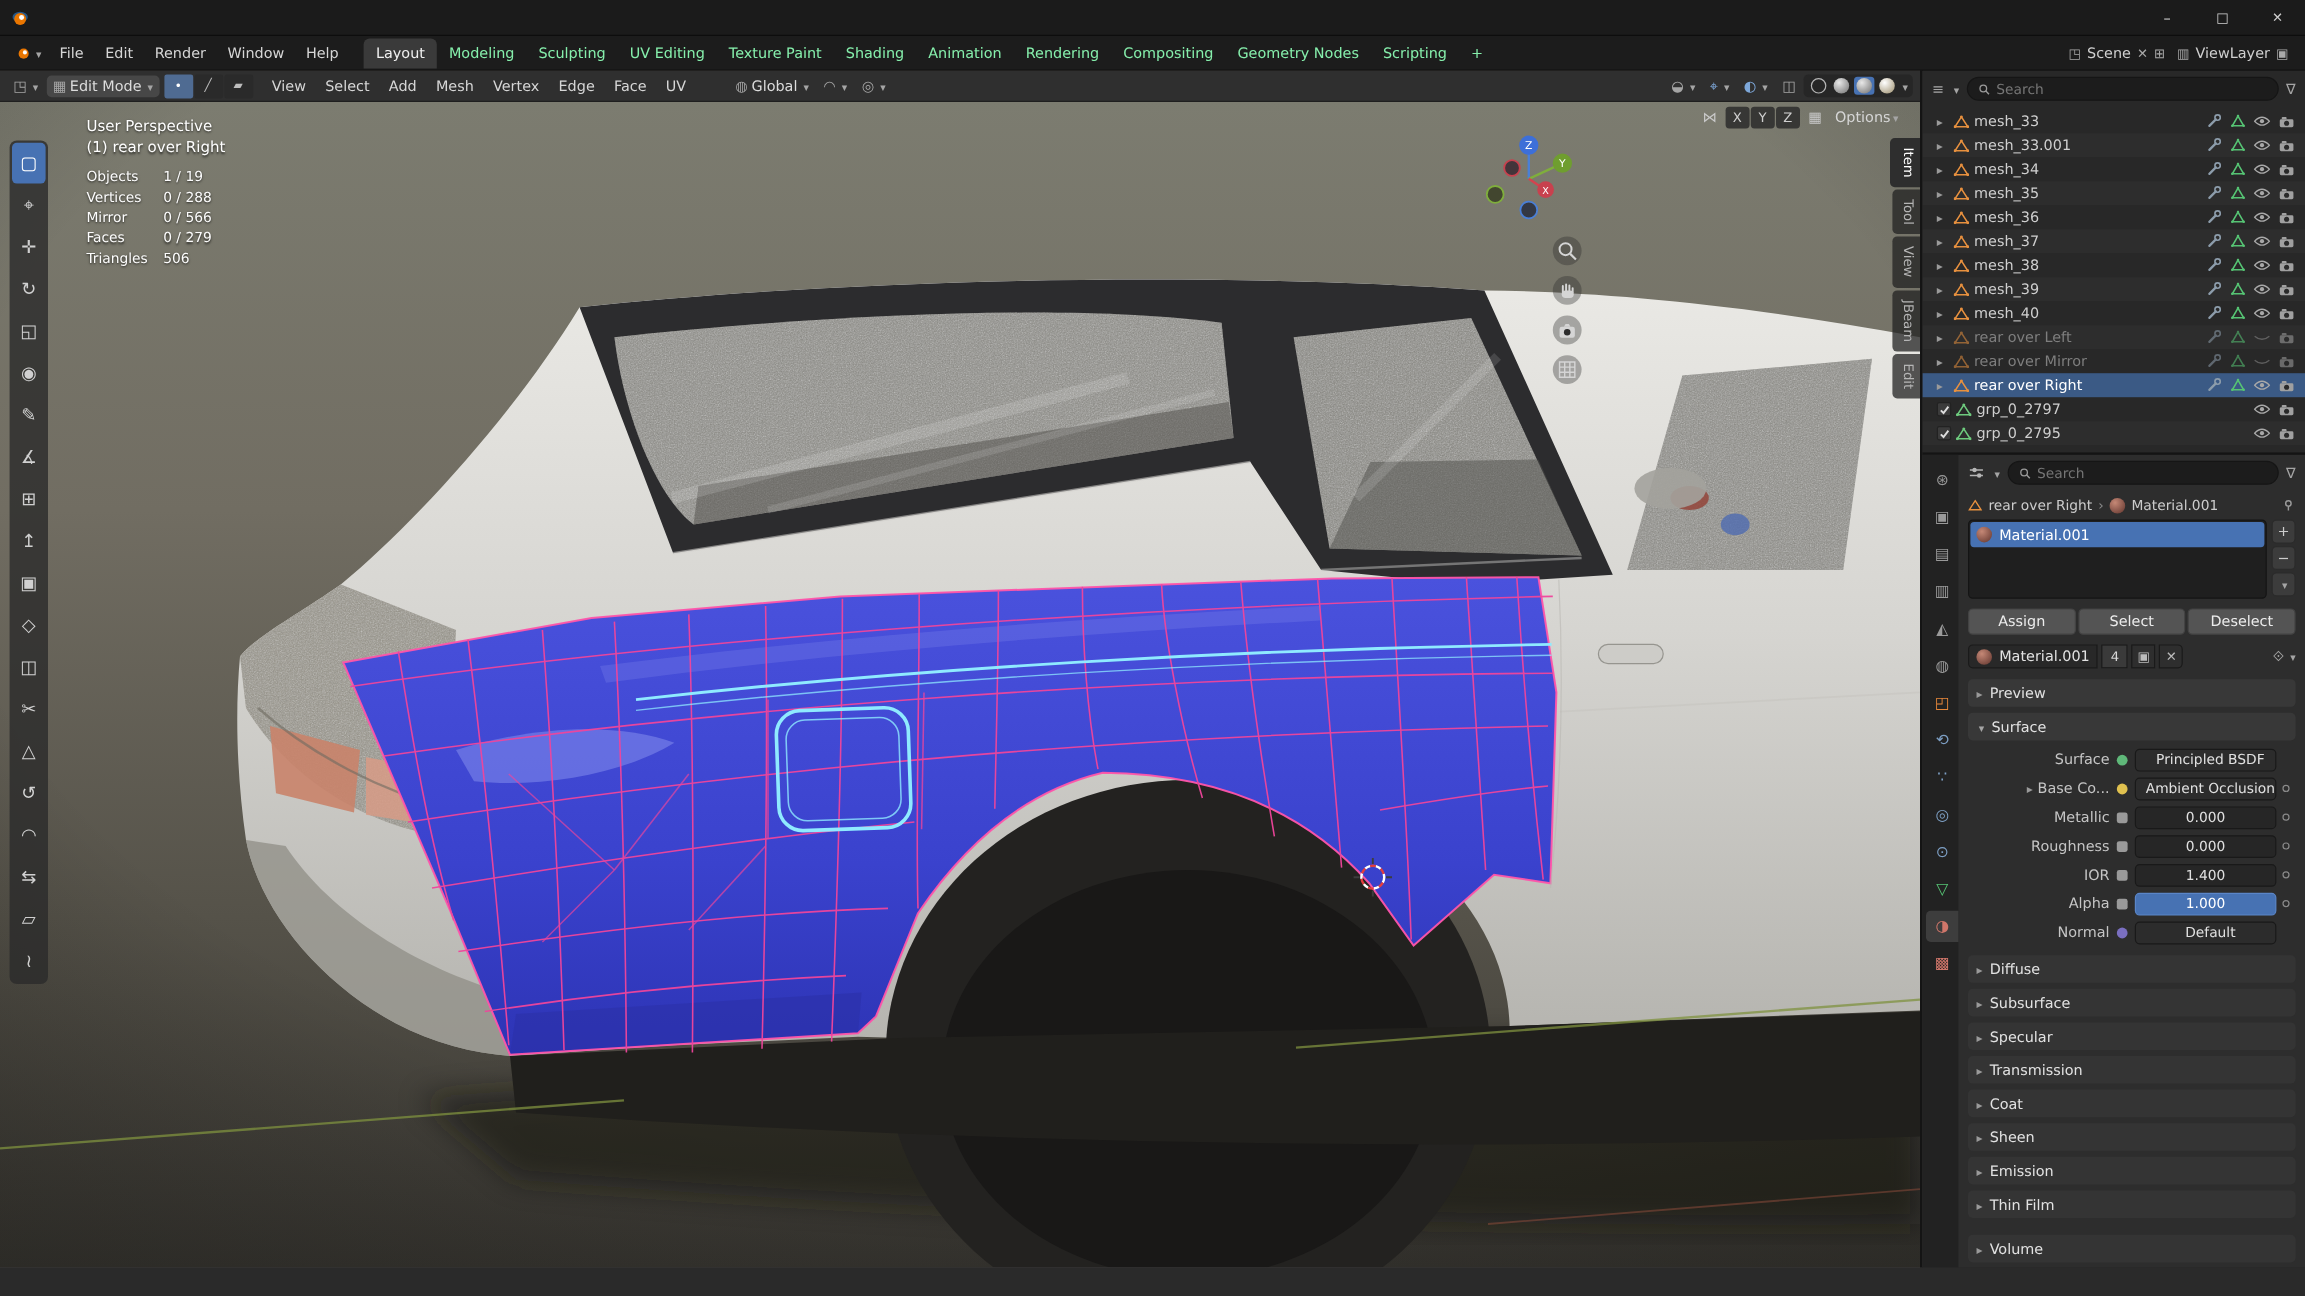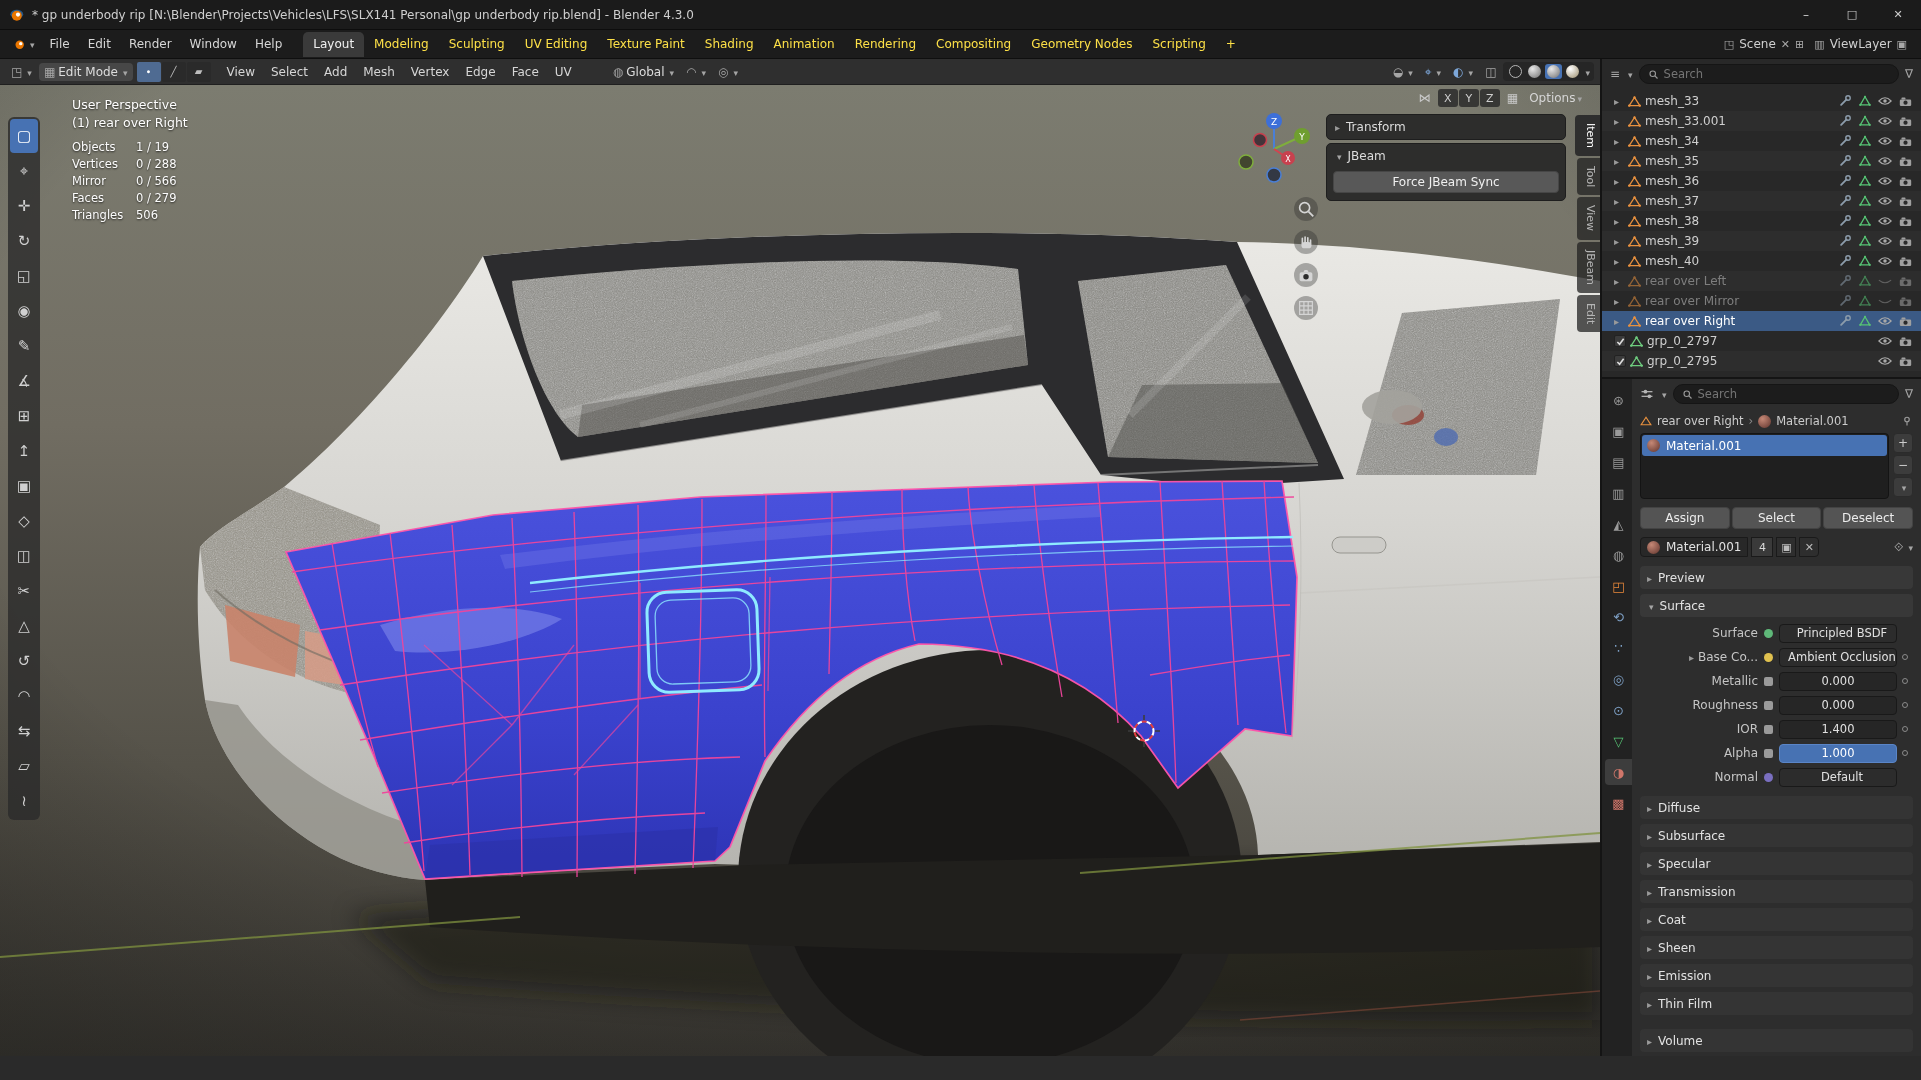--- a/index.html
+++ b/index.html
@@ -176,7 +176,6 @@
       <circle cx="11" cy="11" r="6.2" fill="#ea7600"></circle>
       <circle cx="12.5" cy="9.5" r="2.6" fill="#ffffff"></circle>
     </svg>
-    <span class="title">* gp underbody rip [N:\Blender\Projects\Vehicles\LFS\SLX141 Personal\gp underbody rip.blend] - Blender 4.3.0</span>
     <div class="win-btns">
       <div class="win-btn min"></div>
       <div class="win-btn max"></div>

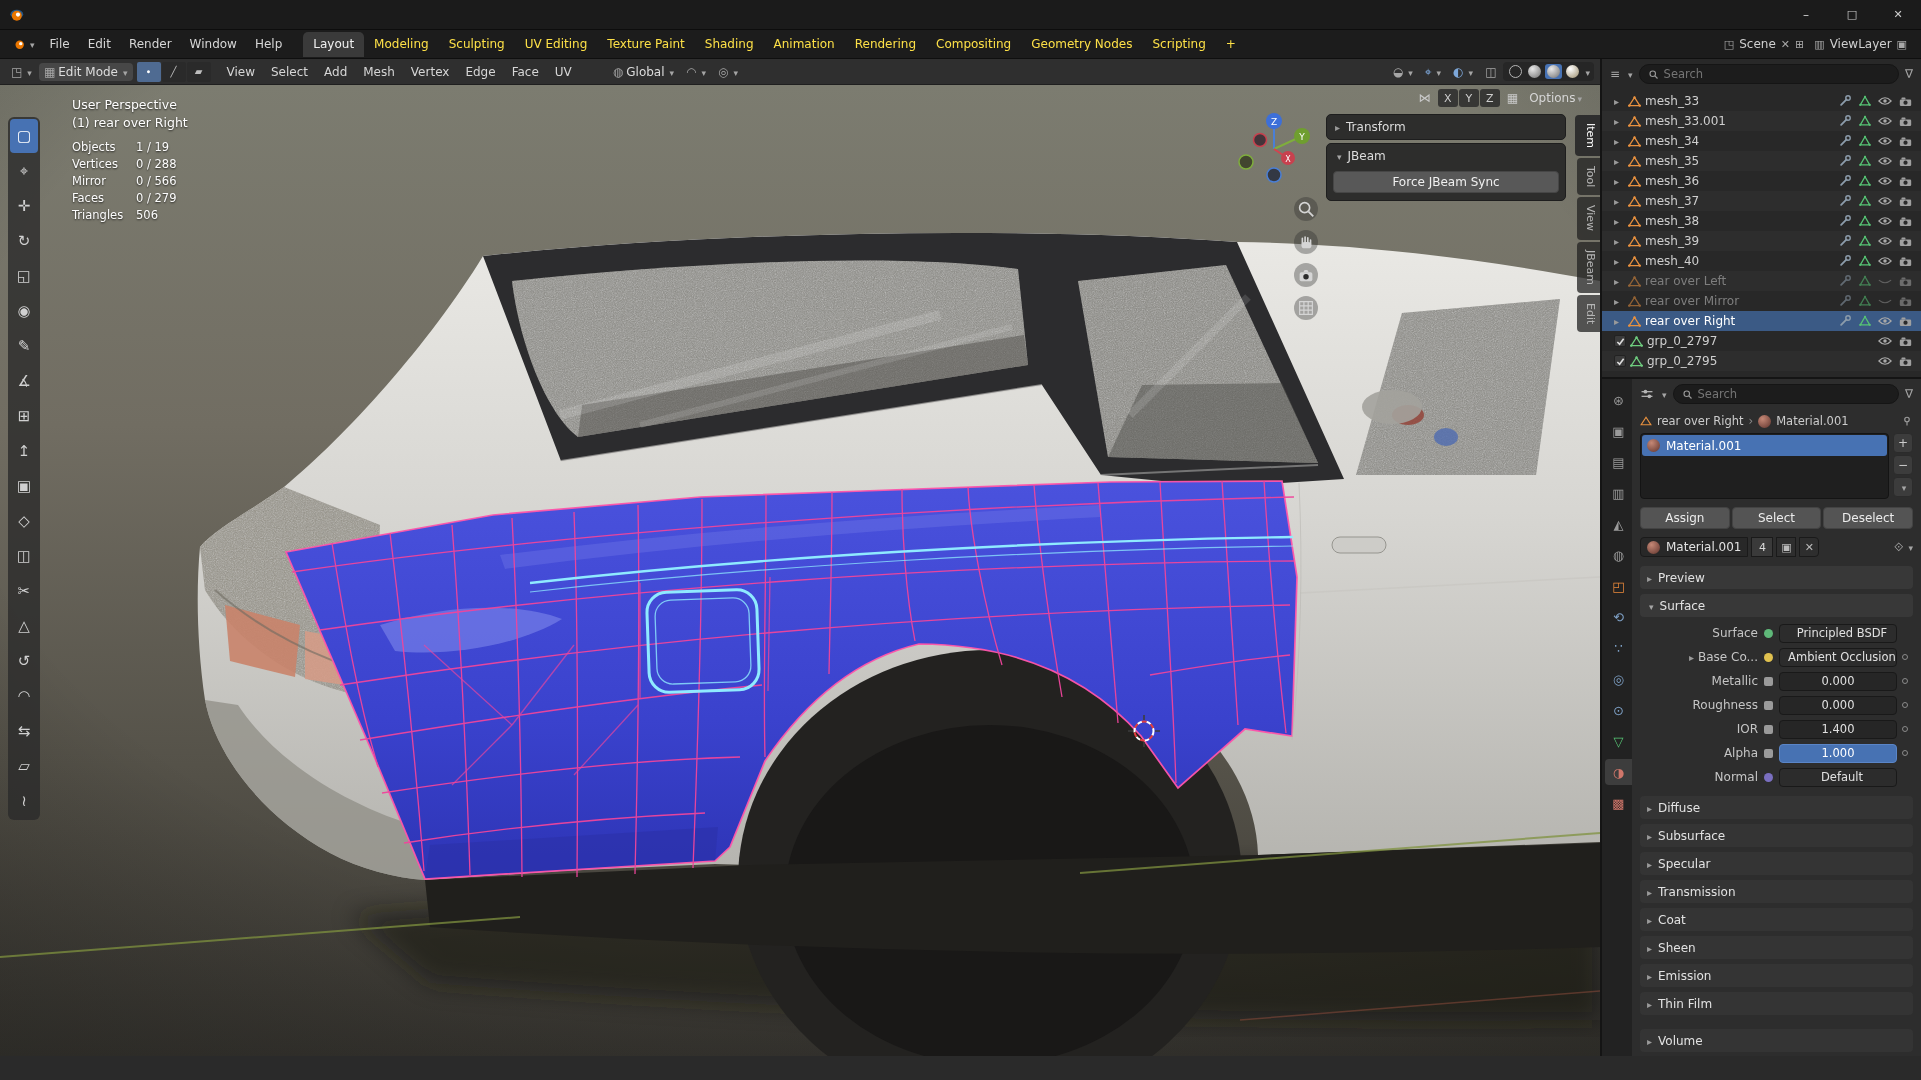--- a/index.html
+++ b/index.html
@@ -22,7 +22,7 @@
   .menus, .workspaces { display:flex; align-items:center; }
   .menu-item { padding:4px 9px; border-radius:4px; color:#d6d6d6; white-space:nowrap; }
   .workspaces { margin-left:12px; }
-  .ws-tab { padding:5px 10px 6px; color:#fde047; border-radius:5px 5px 0 0; white-space:nowrap; }
+  .ws-tab { padding:5px 10px 6px; color:#86efac; border-radius:5px 5px 0 0; white-space:nowrap; }
   .ws-tab.f-active { background:#3a3a3a; color:#f0f0f0; }
   .topbar-right { margin-left:auto; display:flex; align-items:center; gap:10px; padding-right:8px; }
   .db-group { display:flex; align-items:center; gap:5px; color:#cfcfcf; }

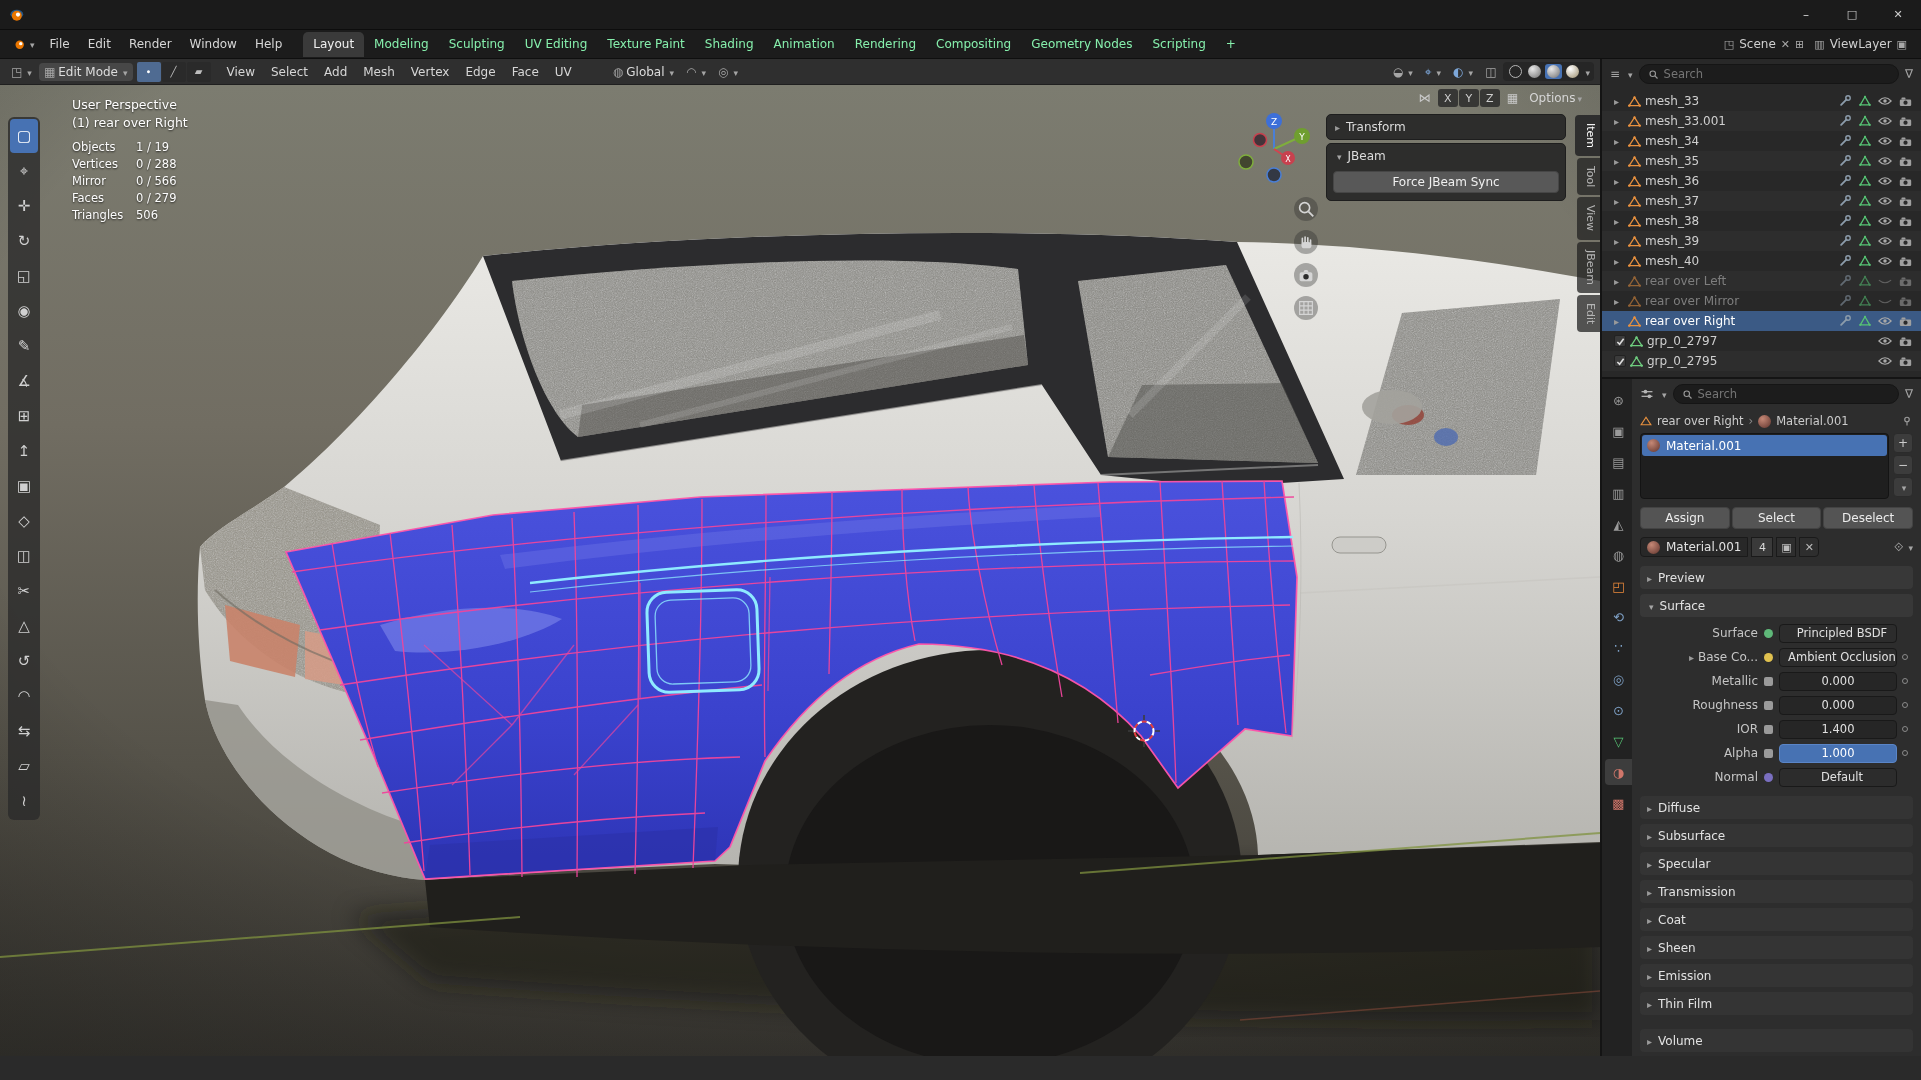--- a/index.html
+++ b/index.html
@@ -581,21 +581,6 @@
             </div>
         </div>
 
-        <div class="npanel">
-          <div class="np-block">
-            <div class="np-header">
-                <span class="chev-r"></span>
-                <span>Transform</span>
-              </div>
-          </div>
-          <div class="np-block">
-            <div class="np-header">
-                <span class="chev-d"></span>
-                <span>JBeam</span>
-              </div>
-            <div class="jbeam-btn">Force JBeam Sync</div>
-          </div>
-        </div>
 
         <div class="side-tabs">
 

